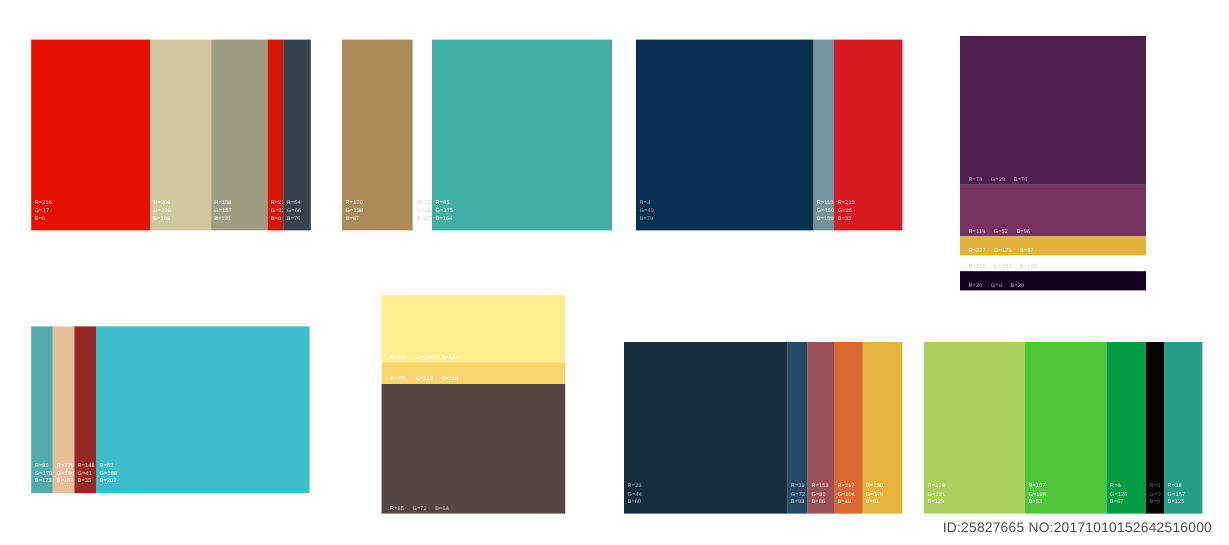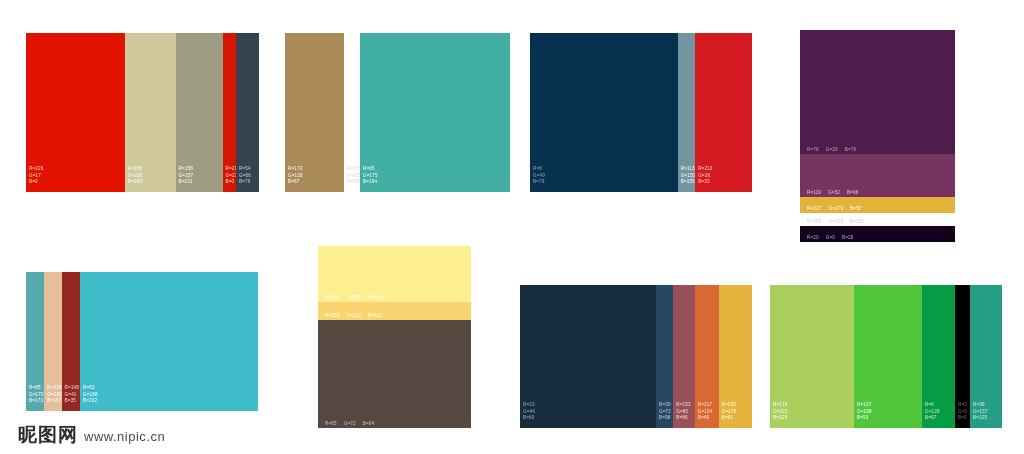--- a/index.html
+++ b/index.html
@@ -331,10 +331,6 @@
       </div>
     </div>
 
-  <div id="watermark">
-    <span id="wm-logo">昵图网</span>
-    <span id="wm-url">www.nipic.cn</span>
-  </div>
 
 
 </div>

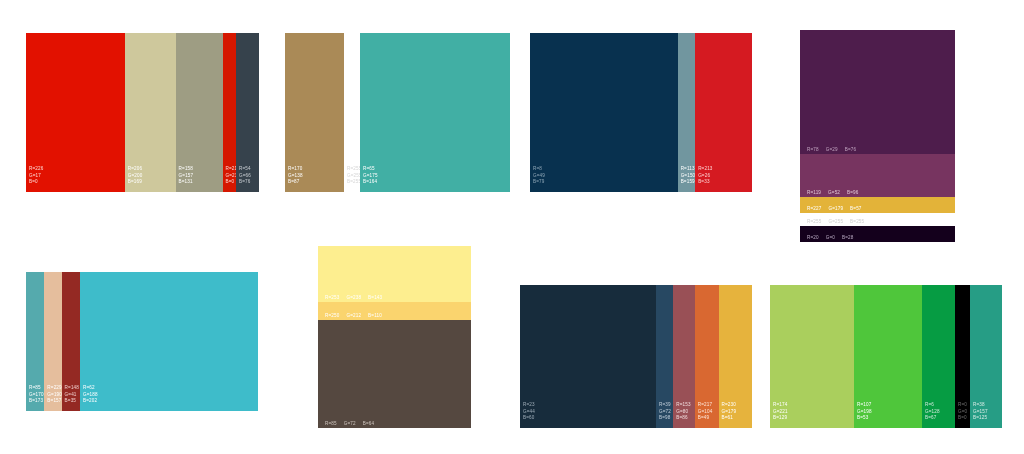--- a/index.html
+++ b/index.html
@@ -332,6 +332,7 @@
     </div>
 
 
+  <div id="idtag">ID:25827665 NO:20171010152642516000</div>
 
 </div>
 

